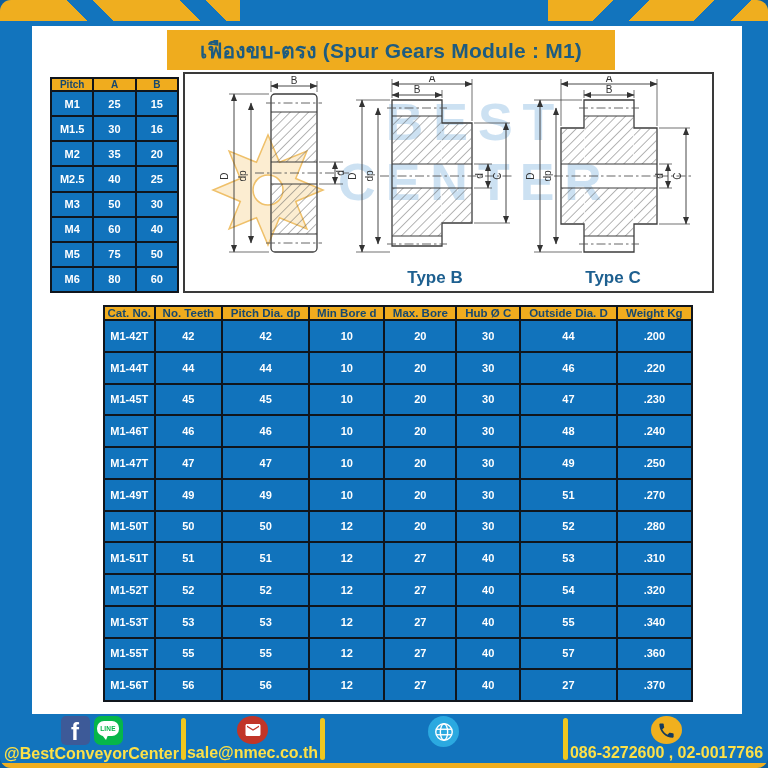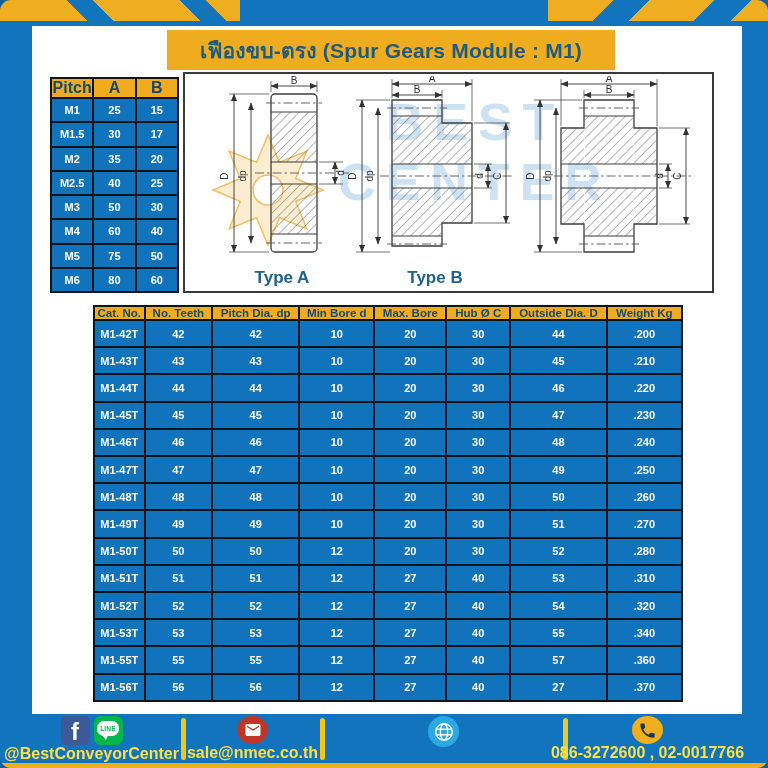--- a/index.html
+++ b/index.html
@@ -24,7 +24,7 @@
   #pitch-table-wrap { position:absolute; left:18px; top:51px; width:129px; height:216px; }
   table.blue-table { border-collapse:collapse; width:100%; height:100%; table-layout:fixed; }
   table.blue-table th, table.blue-table td { border:2px solid #10151c; text-align:center; vertical-align:middle; }
-  table.blue-table th { background:#F0AC1E; color:#17486E; font-size:16px; font-weight:bold; }
+  table.blue-table th { background:#F0AC1E; color:#17486E; font-size:10px; font-weight:bold; }
   table.blue-table td { background:#1173BC; color:#ffffff; font-size:11px; font-weight:bold; }
 
   

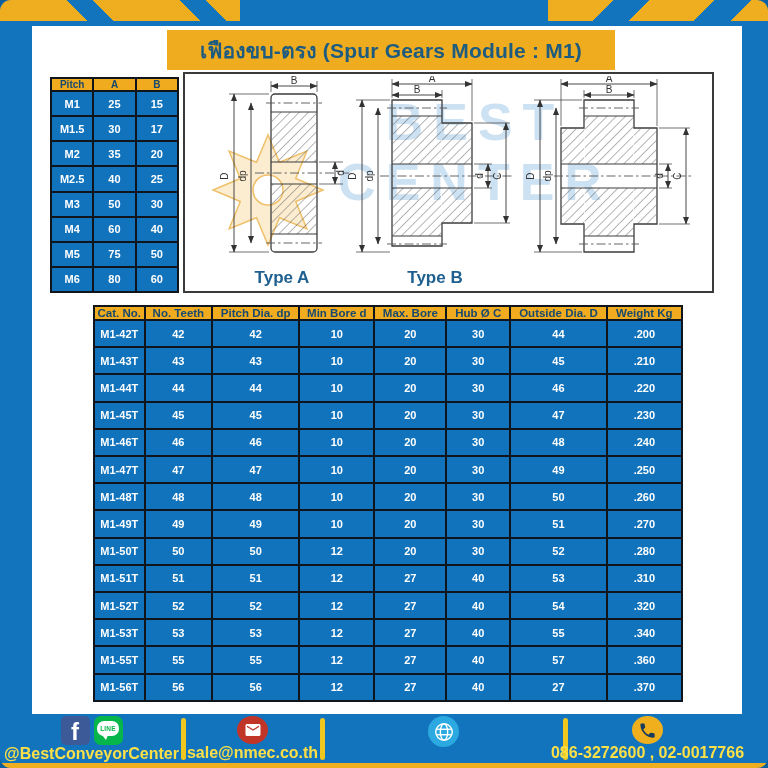--- a/index.html
+++ b/index.html
@@ -95,7 +95,7 @@
             <tr>
               <td>M1.5</td>
               <td>30</td>
-              <td>17</td>
+              <td>16</td>
             </tr>
             <tr>
               <td>M2</td>

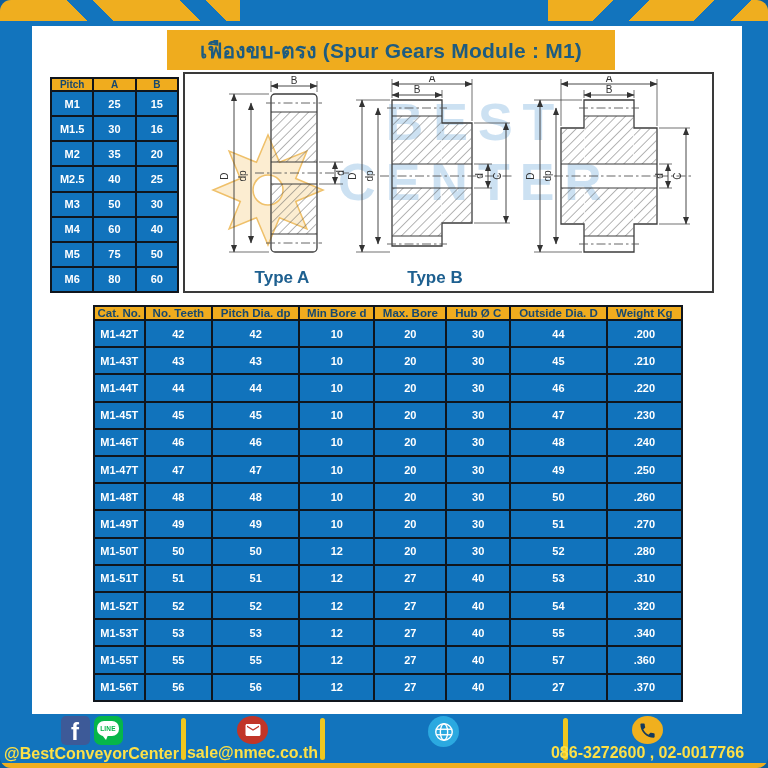--- a/index.html
+++ b/index.html
@@ -176,7 +176,6 @@
           <line class="dim" x1="138" y1="86" x2="138" y2="108" marker-start="url(#mA)" marker-end="url(#mA)"></line>
           <text class="dlbl" x="147" y="97" text-anchor="middle" transform="rotate(-90 147 97)">d</text>
         </svg>
-        <span class="tlabel">Type A</span>
       </div>
 
       <div class="draw" id="draw-b">

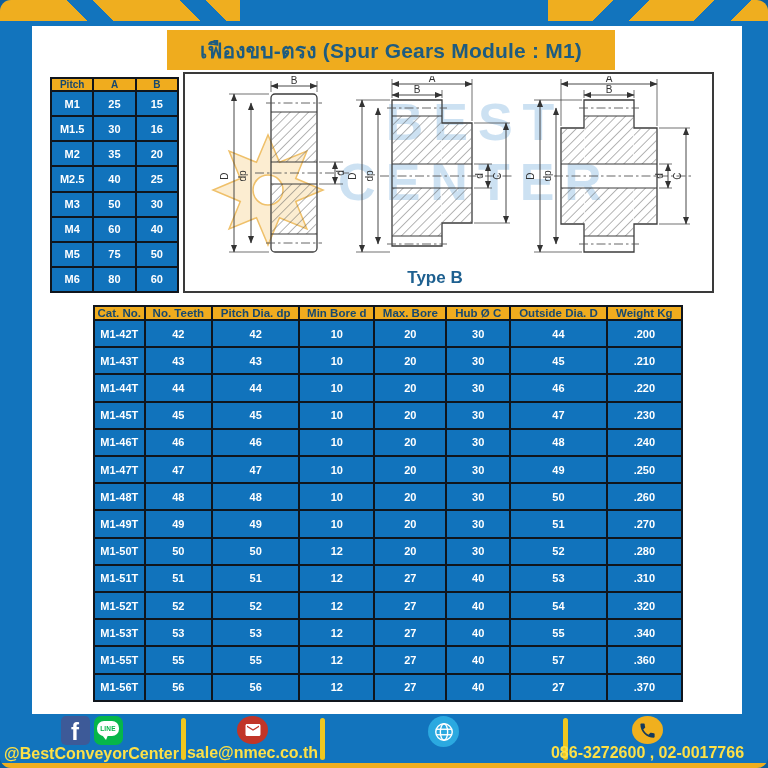--- a/index.html
+++ b/index.html
@@ -272,6 +272,7 @@
           <line class="dim" x1="168" y1="52" x2="168" y2="148" marker-start="url(#mC)" marker-end="url(#mC)"></line>
           <text class="dlbl" x="163" y="100" text-anchor="middle" transform="rotate(-90 163 100)">C</text>
         </svg>
+        <span class="tlabel">Type C</span>
       </div>
     </div>
 

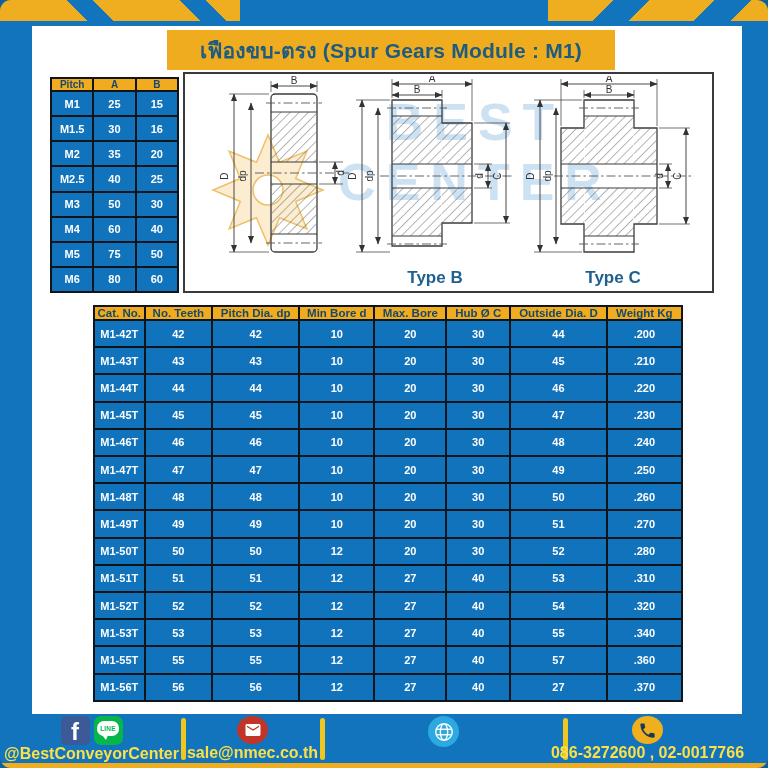--- a/index.html
+++ b/index.html
@@ -45,7 +45,7 @@
   .ext  { stroke:#333; stroke-width:.7; }
 
   
-  #gear-table-wrap { position:absolute; left:61px; top:279px; width:590px; height:397px; }
+  #gear-table-wrap { position:absolute; left:71px; top:279px; width:590px; height:397px; }
   #gear-table-wrap th { font-size:11.5px; }
   #gear-table-wrap td { font-size:11px; }
 

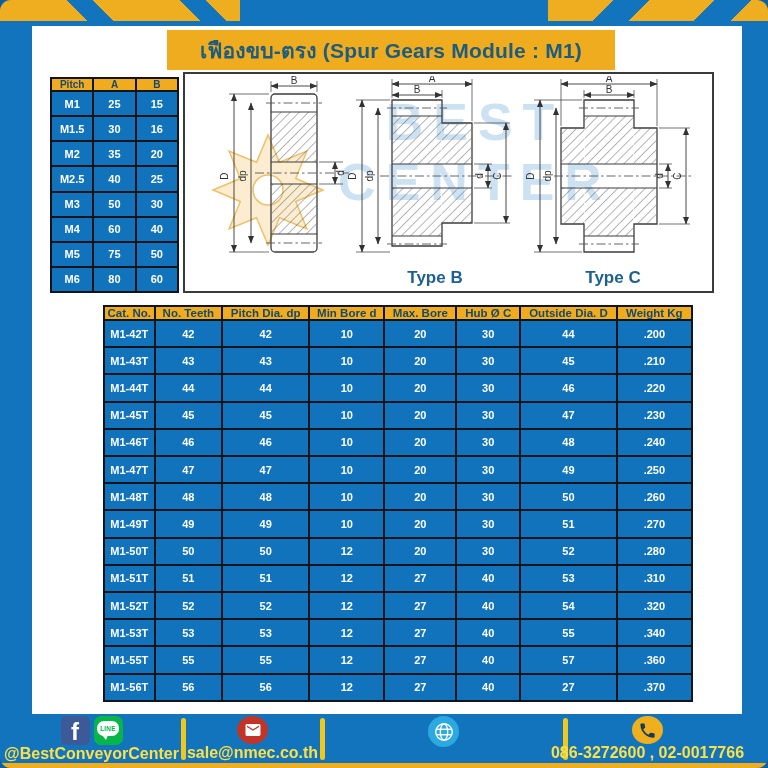--- a/index.html
+++ b/index.html
@@ -312,16 +312,6 @@
               <td>.200</td>
             </tr>
             <tr>
-              <td>M1-43T</td>
-              <td>43</td>
-              <td>43</td>
-              <td>10</td>
-              <td>20</td>
-              <td>30</td>
-              <td>45</td>
-              <td>.210</td>
-            </tr>
-            <tr>
               <td>M1-44T</td>
               <td>44</td>
               <td>44</td>

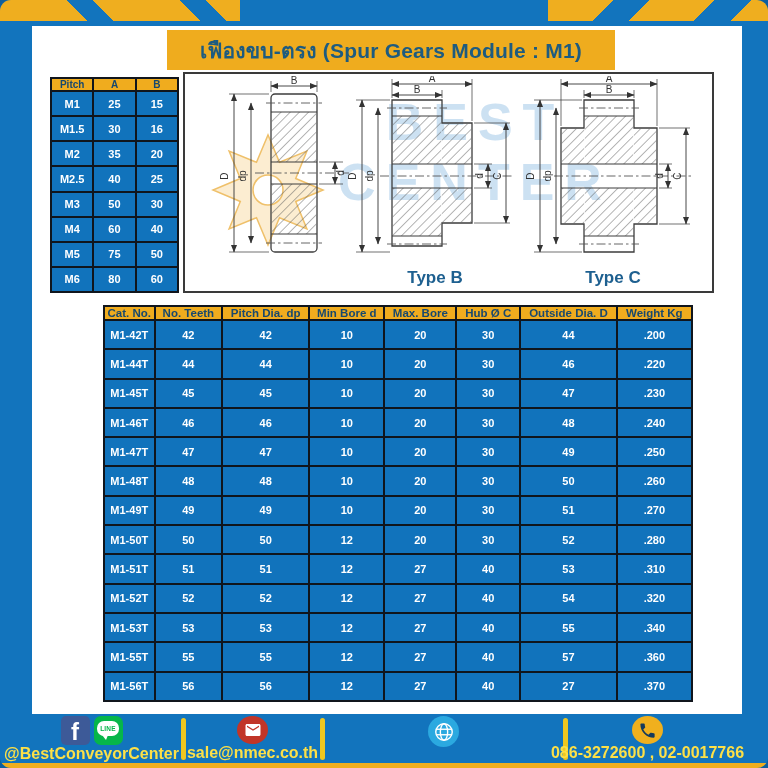--- a/index.html
+++ b/index.html
@@ -352,16 +352,6 @@
               <td>.250</td>
             </tr>
             <tr>
-              <td>M1-48T</td>
-              <td>48</td>
-              <td>48</td>
-              <td>10</td>
-              <td>20</td>
-              <td>30</td>
-              <td>50</td>
-              <td>.260</td>
-            </tr>
-            <tr>
               <td>M1-49T</td>
               <td>49</td>
               <td>49</td>

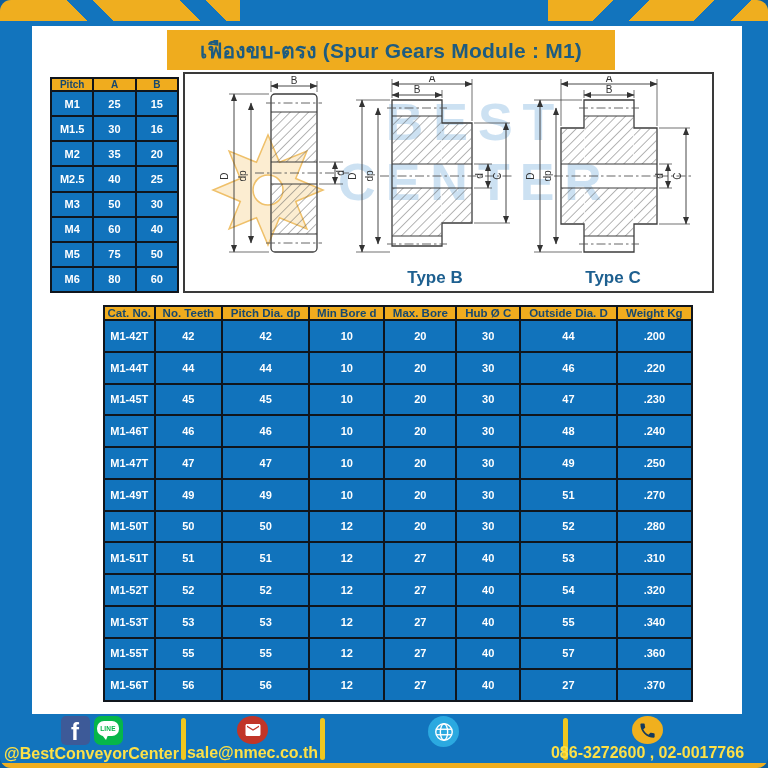--- a/index.html
+++ b/index.html
@@ -461,7 +461,7 @@
     </div>
     <div class="fsep" style="left:563px;"></div>
 
-    <div class="fsec" style="left:546px;width:203px;">
+    <div class="fsec" style="left:565px;width:203px;">
       <div class="circ-icon" style="background:#F0B01E;">
         <svg width="19" height="19" viewBox="0 0 24 24">
             <path fill="#153A5C" d="M6.62 10.79c1.44 2.83 3.76 5.14 6.59 6.59l2.2-2.2c.27-.27.67-.36 1.02-.24 1.12.37 2.33.57 3.57.57.55 0 1 .45 1 1V20c0 .55-.45 1-1 1-9.39 0-17-7.61-17-17 0-.55.45-1 1-1h3.5c.55 0 1 .45 1 1 0 1.25.2 2.45.57 3.57.11.35.03.74-.25 1.02l-2.2 2.2z"></path>

